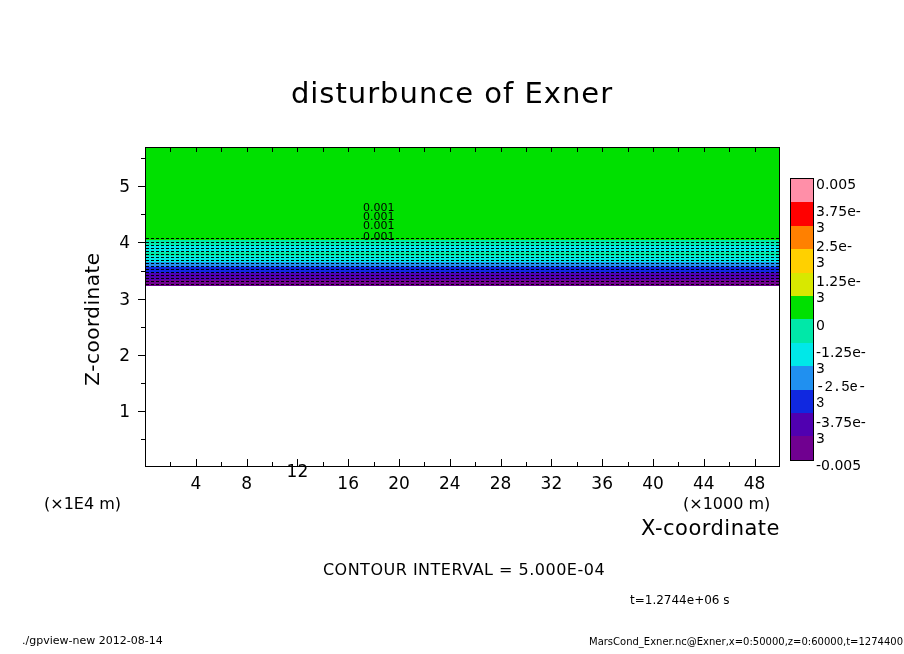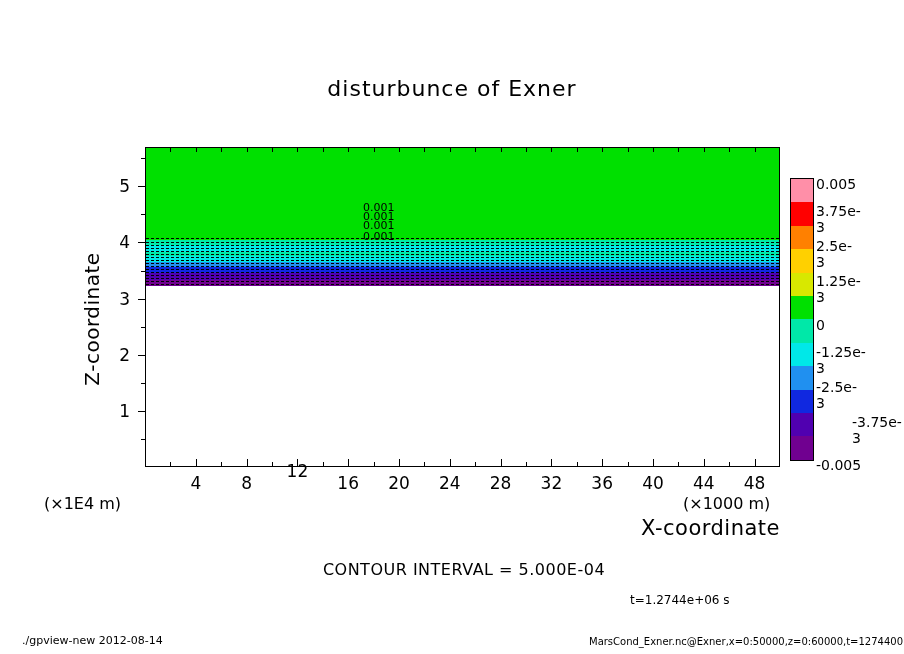--- a/index.html
+++ b/index.html
@@ -20,7 +20,7 @@
   #title {
     left: 0; top: 76px; width: 904px;
     text-align: center;
-    font-size: 22px;
+    font-size: 29px;
     letter-spacing: 1px;
     color: #000;
   }

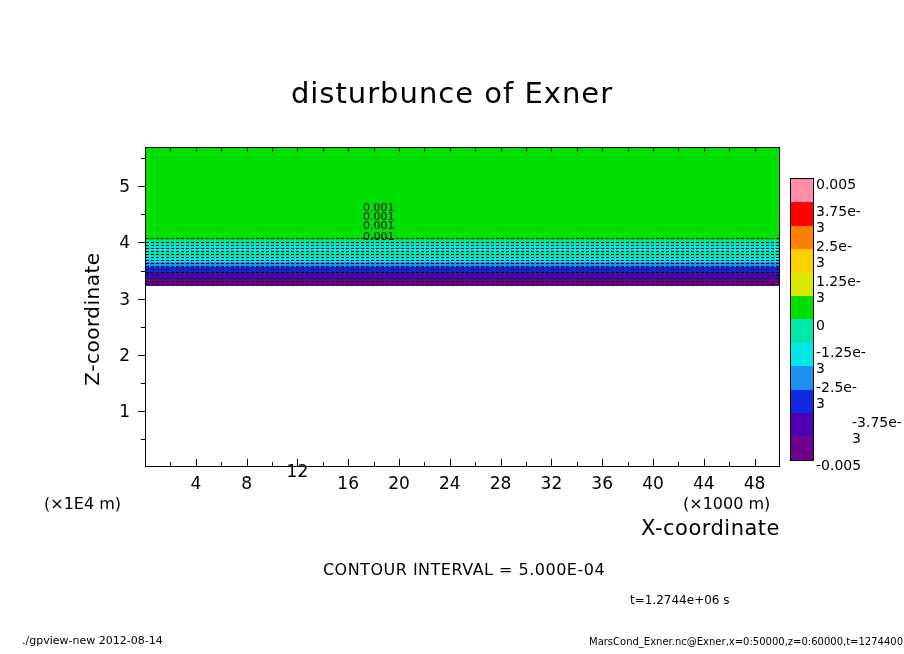--- a/index.html
+++ b/index.html
@@ -309,7 +309,7 @@
     <div class="cb-tick" style="top: 289.375px;">1.25e-3</div>
     <div class="cb-tick" style="top: 324.5px;">0</div>
     <div class="cb-tick" style="top: 359.625px;">-1.25e-3</div>
-    <div class="cb-tick" style="top: 394.75px;">-2.5e-3</div>
+    <div class="cb-tick" style="top: 394.75px; font-family: Liberation Mono, monospace;">-2.5e-3</div>
     <div class="cb-tick" style="top: 429.875px; margin-left: 36px;">-3.75e-3</div>
     <div class="cb-tick" style="top: 465px;">-0.005</div>
   </div>

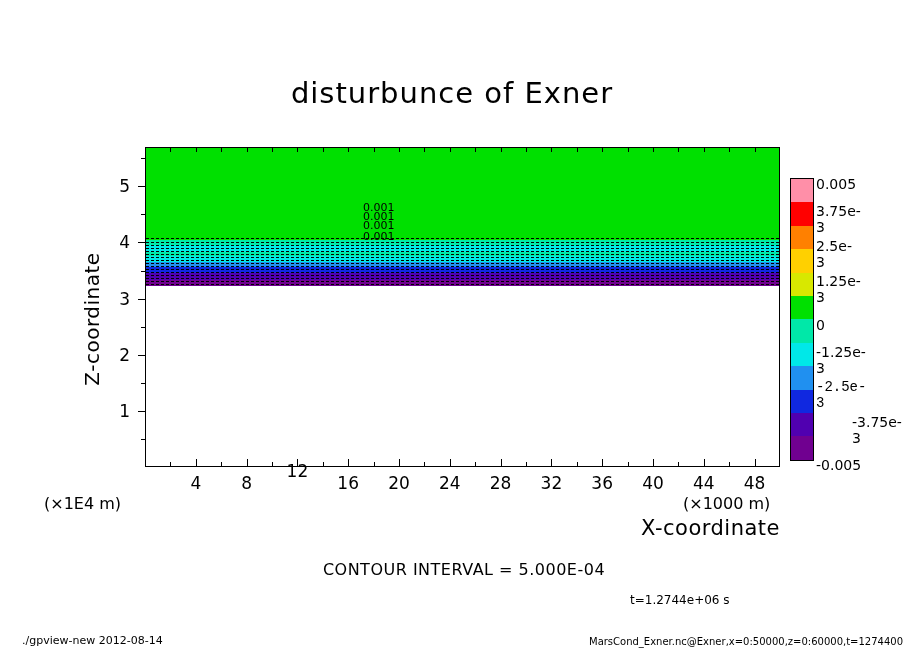--- a/index.html
+++ b/index.html
@@ -310,7 +310,7 @@
     <div class="cb-tick" style="top: 324.5px;">0</div>
     <div class="cb-tick" style="top: 359.625px;">-1.25e-3</div>
     <div class="cb-tick" style="top: 394.75px; font-family: Liberation Mono, monospace;">-2.5e-3</div>
-    <div class="cb-tick" style="top: 429.875px; margin-left: 36px;">-3.75e-3</div>
+    <div class="cb-tick" style="top: 429.875px;">-3.75e-3</div>
     <div class="cb-tick" style="top: 465px;">-0.005</div>
   </div>
 

